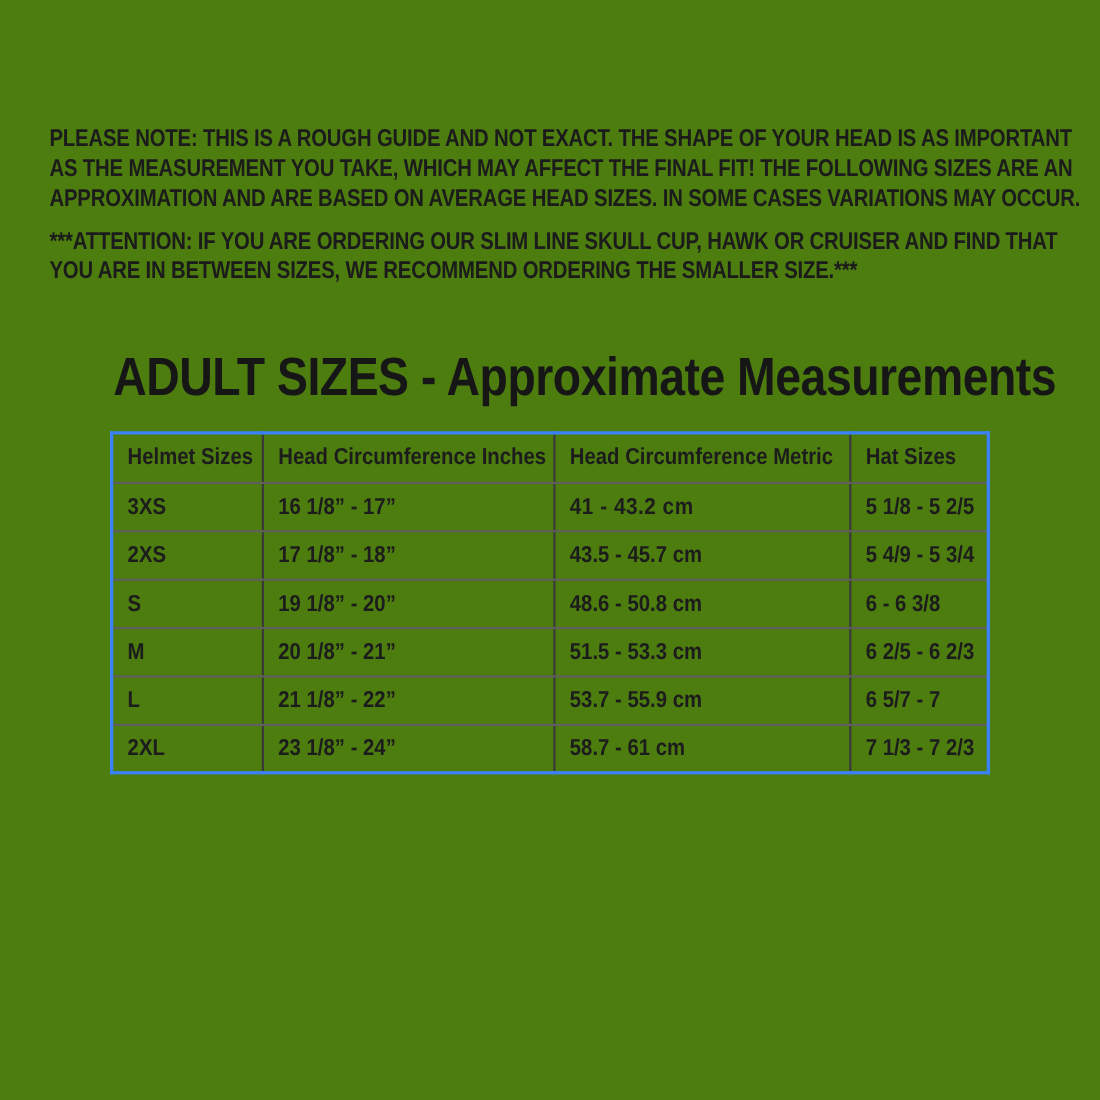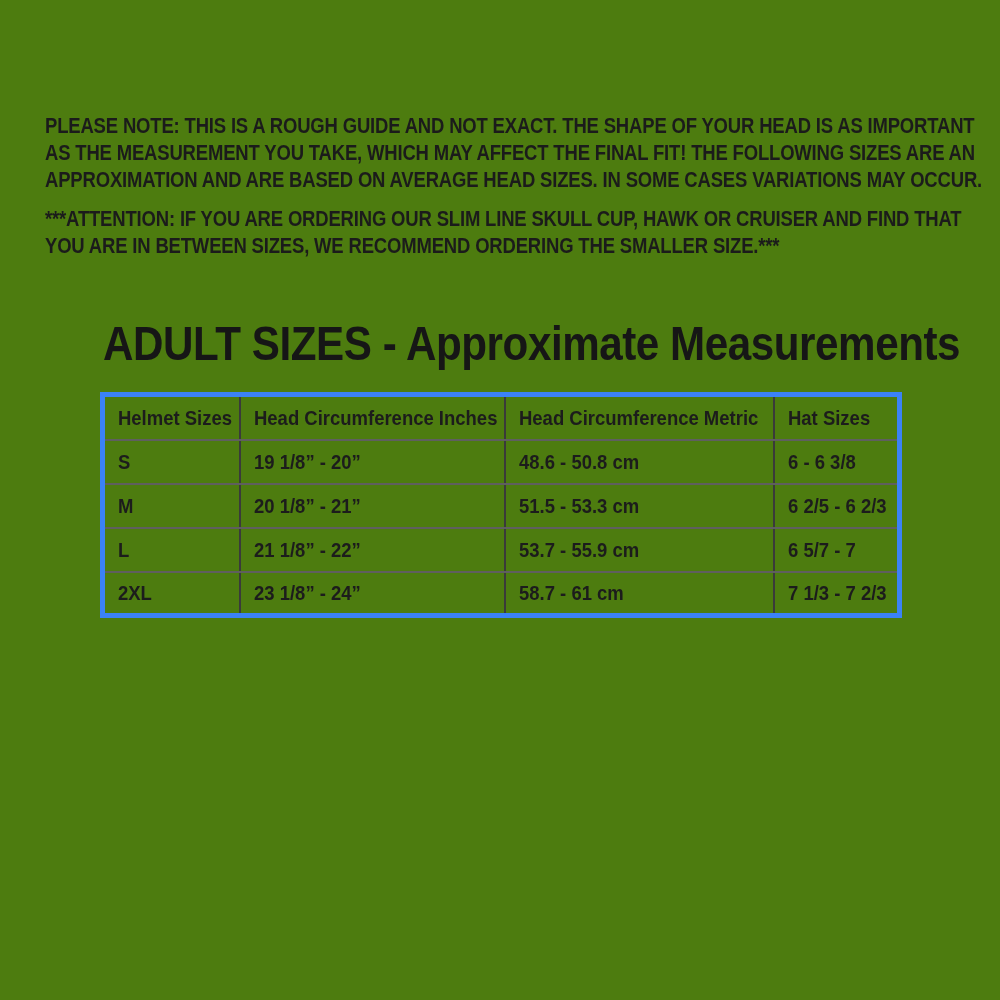--- a/index.html
+++ b/index.html
@@ -49,7 +49,7 @@
     width: 797px;
     border-collapse: collapse;
     table-layout: fixed;
-    border: 5px solid #3b82f6;
+    border: 3px solid #3b82f6;
   }
   table.sizes col.c1 { width: 137px; }
   table.sizes col.c2 { width: 265px; }

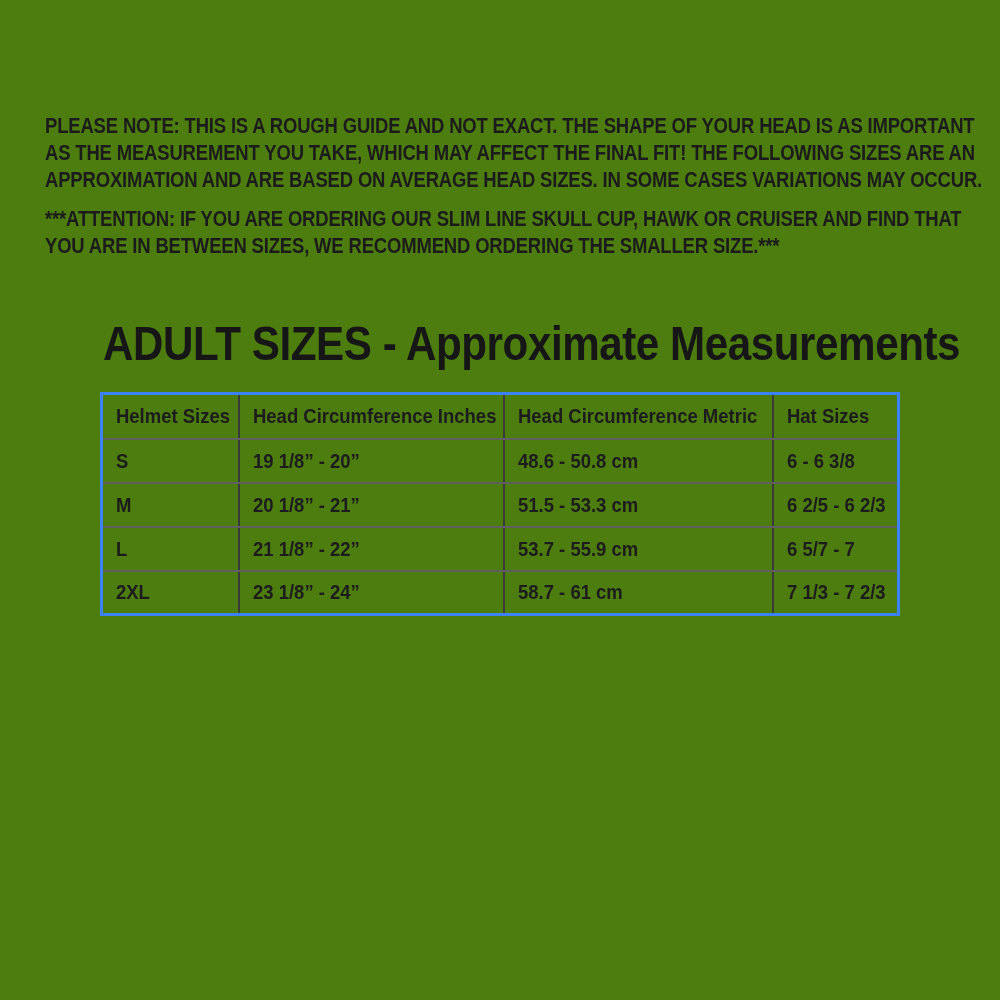--- a/index.html
+++ b/index.html
@@ -112,6 +112,12 @@
       <th><span class="c">Hat Sizes</span></th>
     </tr>
     <tr class="row">
+      <td><span class="c">3XS</span></td>
+      <td><span class="c">16 1/8” - 17”</span></td>
+      <td class="big"><span class="c">41 - 43.2 cm</span></td>
+      <td><span class="c">5 1/8 - 5 2/5</span></td>
+    </tr>
+    <tr class="row">
       <td><span class="c">S</span></td>
       <td><span class="c">19 1/8” - 20”</span></td>
       <td><span class="c">48.6 - 50.8 cm</span></td>

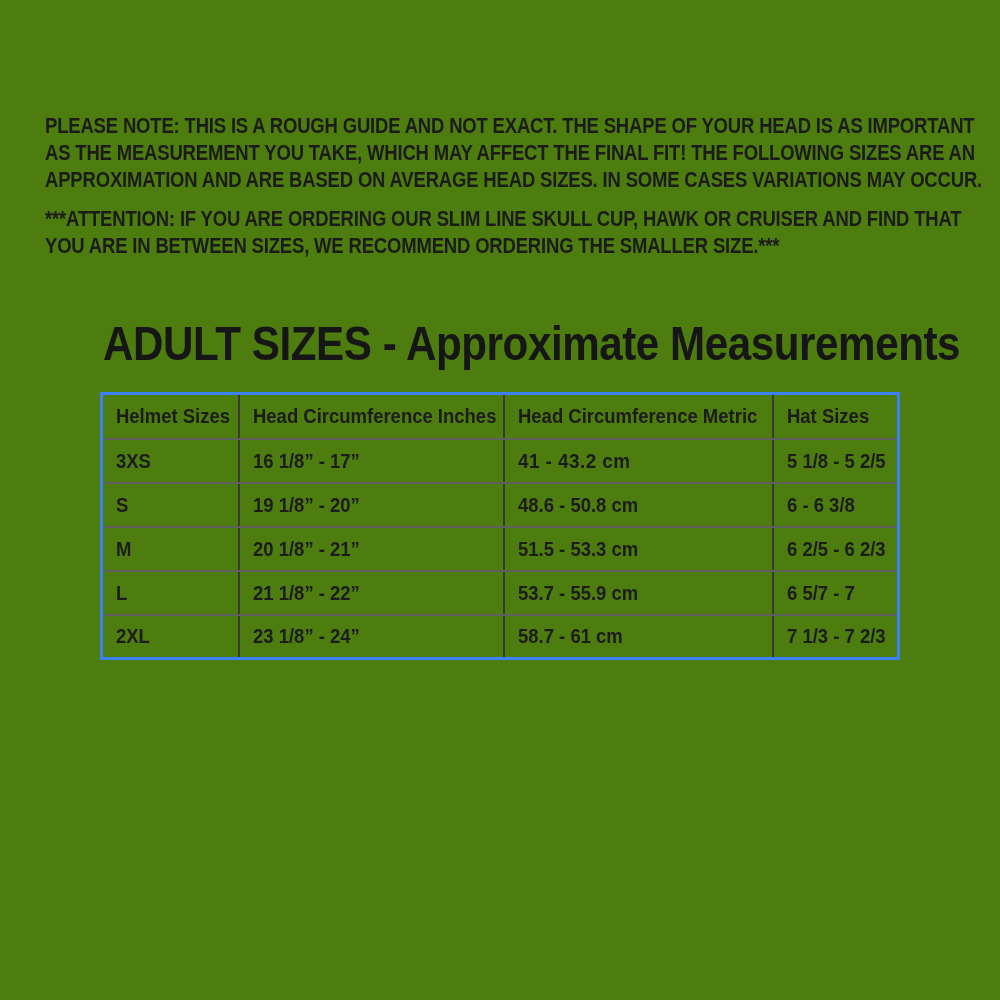--- a/index.html
+++ b/index.html
@@ -118,6 +118,12 @@
       <td><span class="c">5 1/8 - 5 2/5</span></td>
     </tr>
     <tr class="row">
+      <td><span class="c">2XS</span></td>
+      <td><span class="c">17 1/8” - 18”</span></td>
+      <td><span class="c">43.5 - 45.7 cm</span></td>
+      <td><span class="c">5 4/9 - 5 3/4</span></td>
+    </tr>
+    <tr class="row">
       <td><span class="c">S</span></td>
       <td><span class="c">19 1/8” - 20”</span></td>
       <td><span class="c">48.6 - 50.8 cm</span></td>

